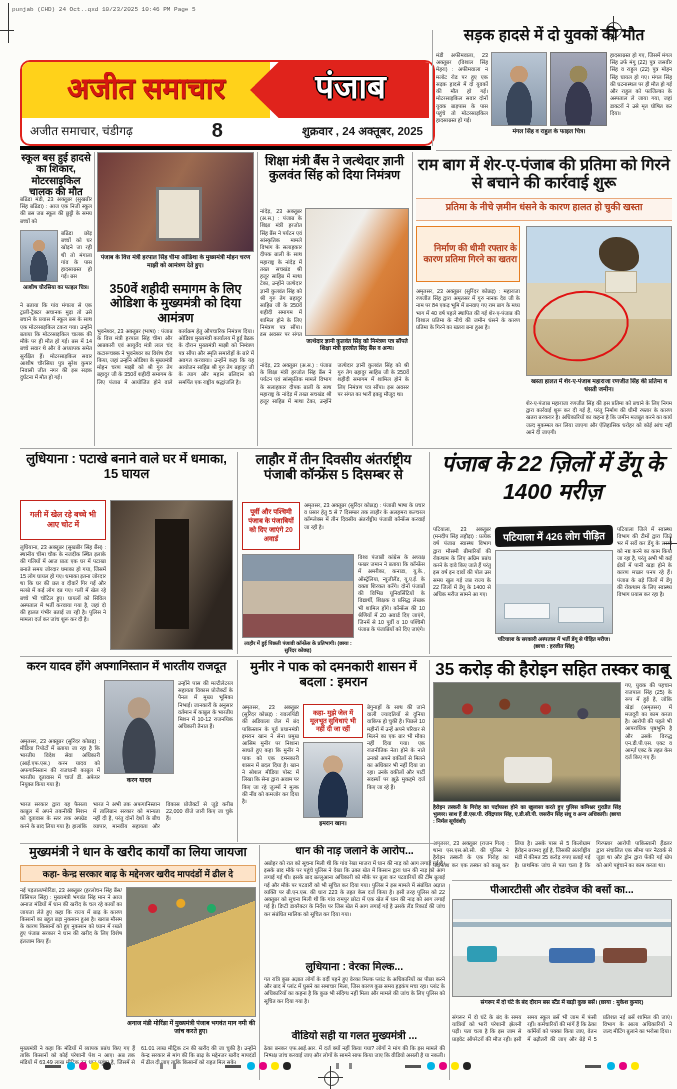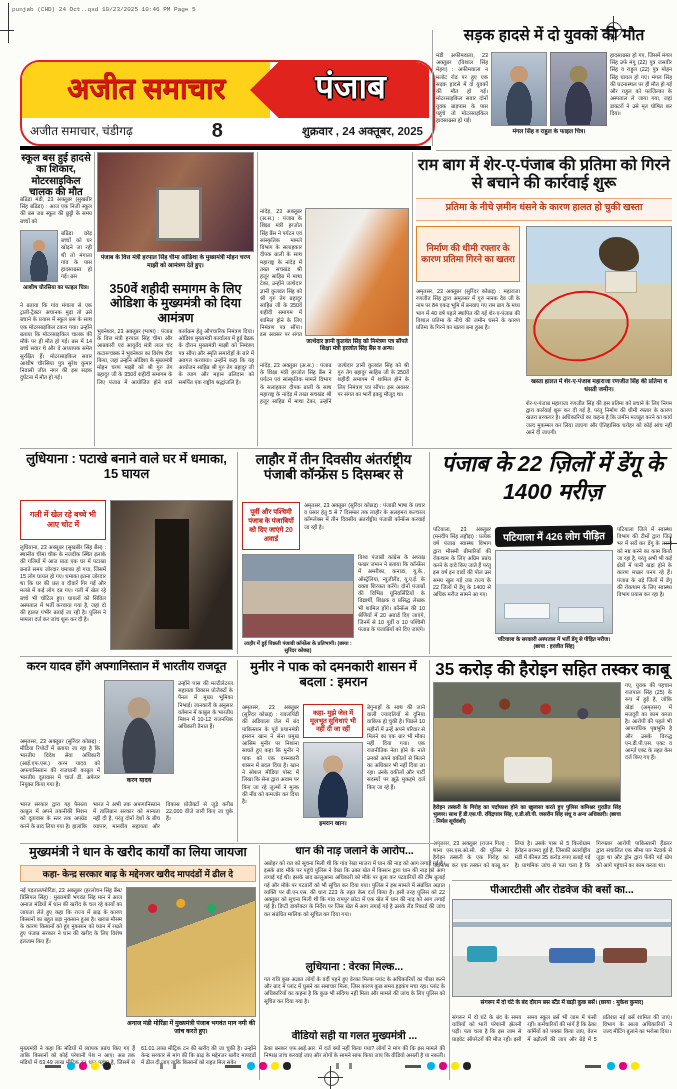--- a/index.html
+++ b/index.html
@@ -41,7 +41,7 @@
     <div class="reg-v" style="left:613px;top:16px;height:26px;"></div>
   </div>
 
-  <div class="a" style="left:20px;top:60px;width:411px;height:82px;border:2px solid #e0231c;border-radius:20px;background:#fff;">
+  <div class="a" style="left:20px;top:60px;width:411px;height:82px;border:2px solid #e0231c;border-radius:10px;background:#fff;">
     <div class="a" style="left:0;top:0;width:248px;height:56px;background:#ffd21a;">
       <div class="a hl" style="left:6px;top:10px;width:236px;font-size:29px;color:#d6170f;text-shadow:0.5px 0.5px 0 #7a0c08;">अजीत समाचार</div>
     </div>

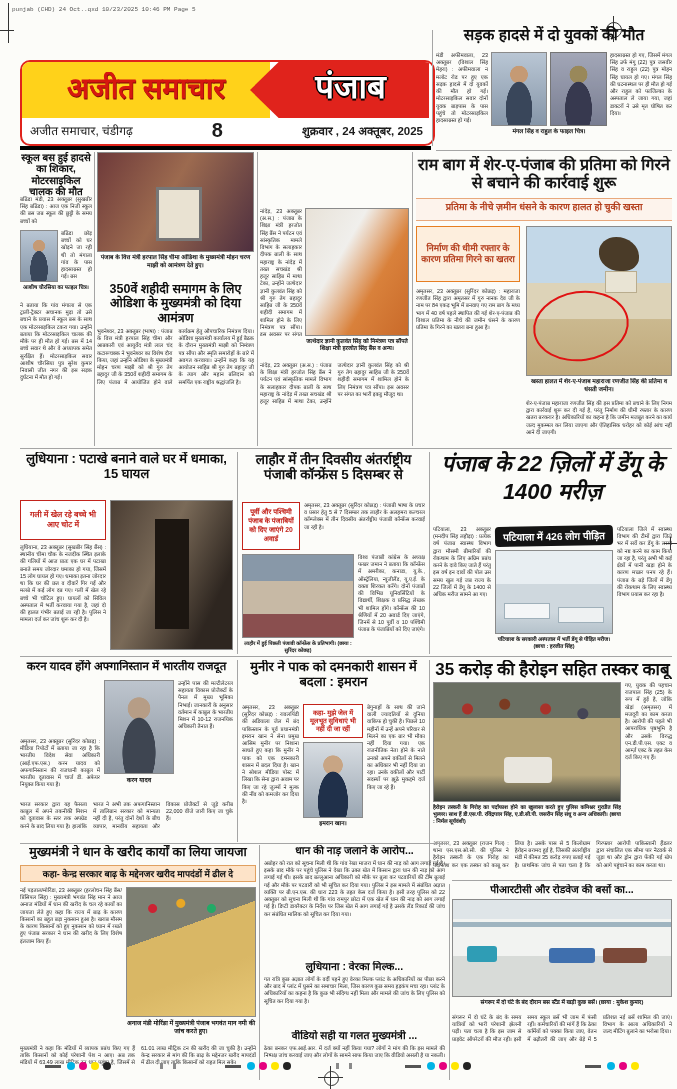--- a/index.html
+++ b/index.html
@@ -90,6 +90,7 @@
   </div>
 
   <div class="a" style="left:260px;top:152px;width:149px;height:294px;">
+    <div class="a hl" style="left:0;top:2px;width:149px;font-size:12.5px;">शिक्षा मंत्री बैंस ने जत्थेदार ज्ञानी कुलवंत सिंह को दिया निमंत्रण</div>
     <div class="a ph" style="left:45px;top:56px;width:104px;height:128px;background:linear-gradient(120deg,#e8e2d8,#f0efec 35%,#d9813b 65%,#c96a2a);"></div>
     <div class="a bd" style="left:0;top:56px;width:42px;height:128px;">नांदेड़, 23 अक्तूबर (अ.स.) : पंजाब के शिक्षा मंत्री हरजोत सिंह बैंस ने पर्यटन एवं सांस्कृतिक मामले विभाग के सलाहकार दीपक बाली के साथ महाराष्ट्र के नांदेड़ में तख्त सचखंड श्री हजूर साहिब में माथा टेका, उन्होंने जत्थेदार ज्ञानी कुलवंत सिंह को श्री गुरु तेग बहादुर साहिब जी के 350वें शहीदी समागम में शामिल होने के लिए निमंत्रण पत्र सौंपा। इस अवसर पर संगत का भारी इकट्ठ मौजूद था।</div>
     <div class="a cap" style="left:45px;top:186px;width:104px;height:20px;font-size:5.8px;">जत्थेदार ज्ञानी कुलवंत सिंह को निमंत्रण पत्र सौंपते शिक्षा मंत्री हरजोत सिंह बैंस व अन्य।</div>

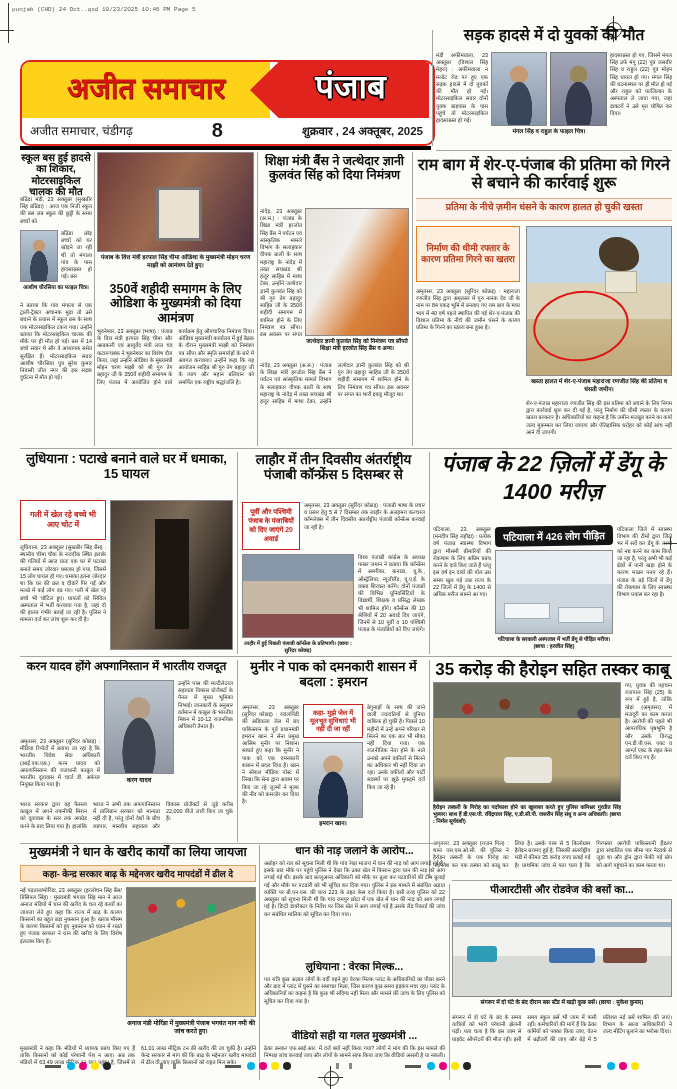--- a/index.html
+++ b/index.html
@@ -20,7 +20,7 @@
      linear-gradient(180deg,#b9c6d4,#8696a8);}
   .badge{background:#141414;color:#fff;font-weight:700;text-align:center;border-radius:4px;
          display:flex;align-items:center;justify-content:center;transform:rotate(-1deg);}
-  .orangebox{border:1.4px solid #e67e22;background:#fdeedd;color:#b5401f;}
+  .orangebox{border:1.4px solid #e67e22;background:#fdeedd;color:#b5401f;text-align:right;}
   .reg-c{position:absolute;border:1px solid #333;border-radius:50%;}
   .reg-h{position:absolute;background:#333;height:1px;}
   .reg-v{position:absolute;background:#333;width:1px;}

